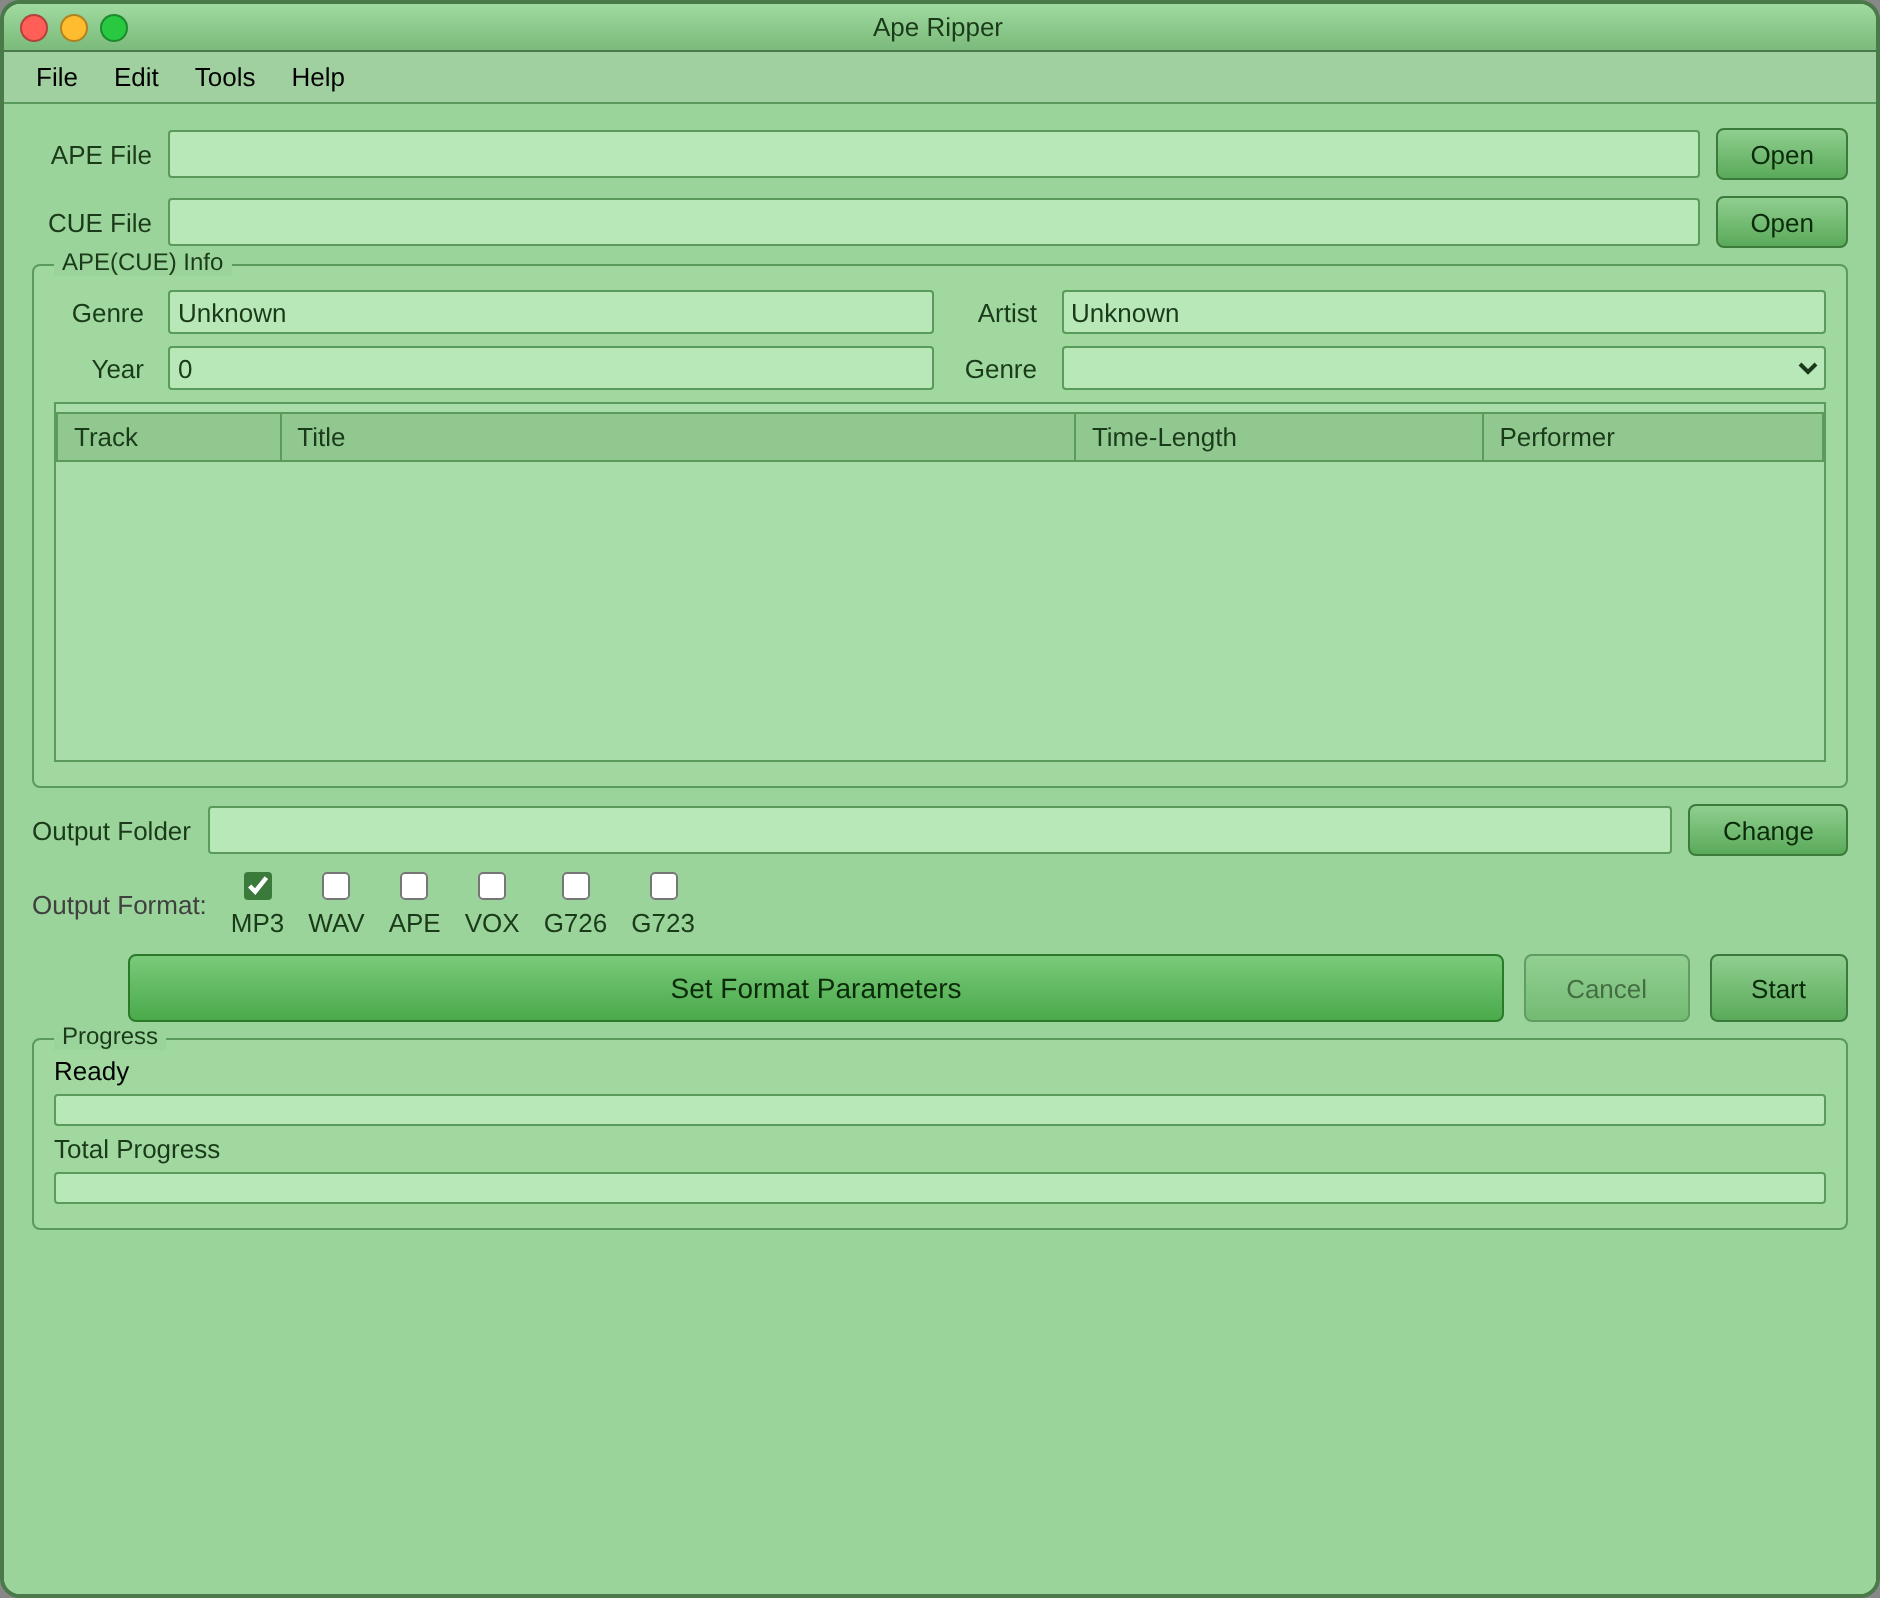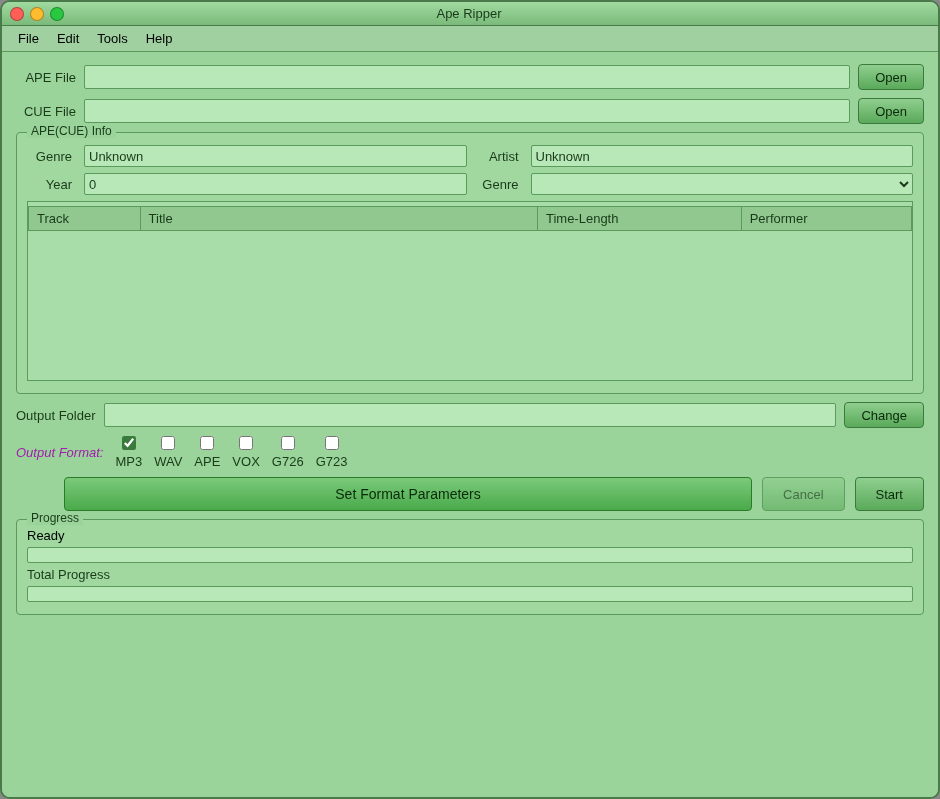--- a/index.html
+++ b/index.html
@@ -208,9 +208,8 @@
     }
 
     .format-label {
-      color: #a21caf;
-      font-size: 13px;
-      font-style: italic;
+      color: #404040;
+      font-size: 13px;
     }
 
     .format-option {

